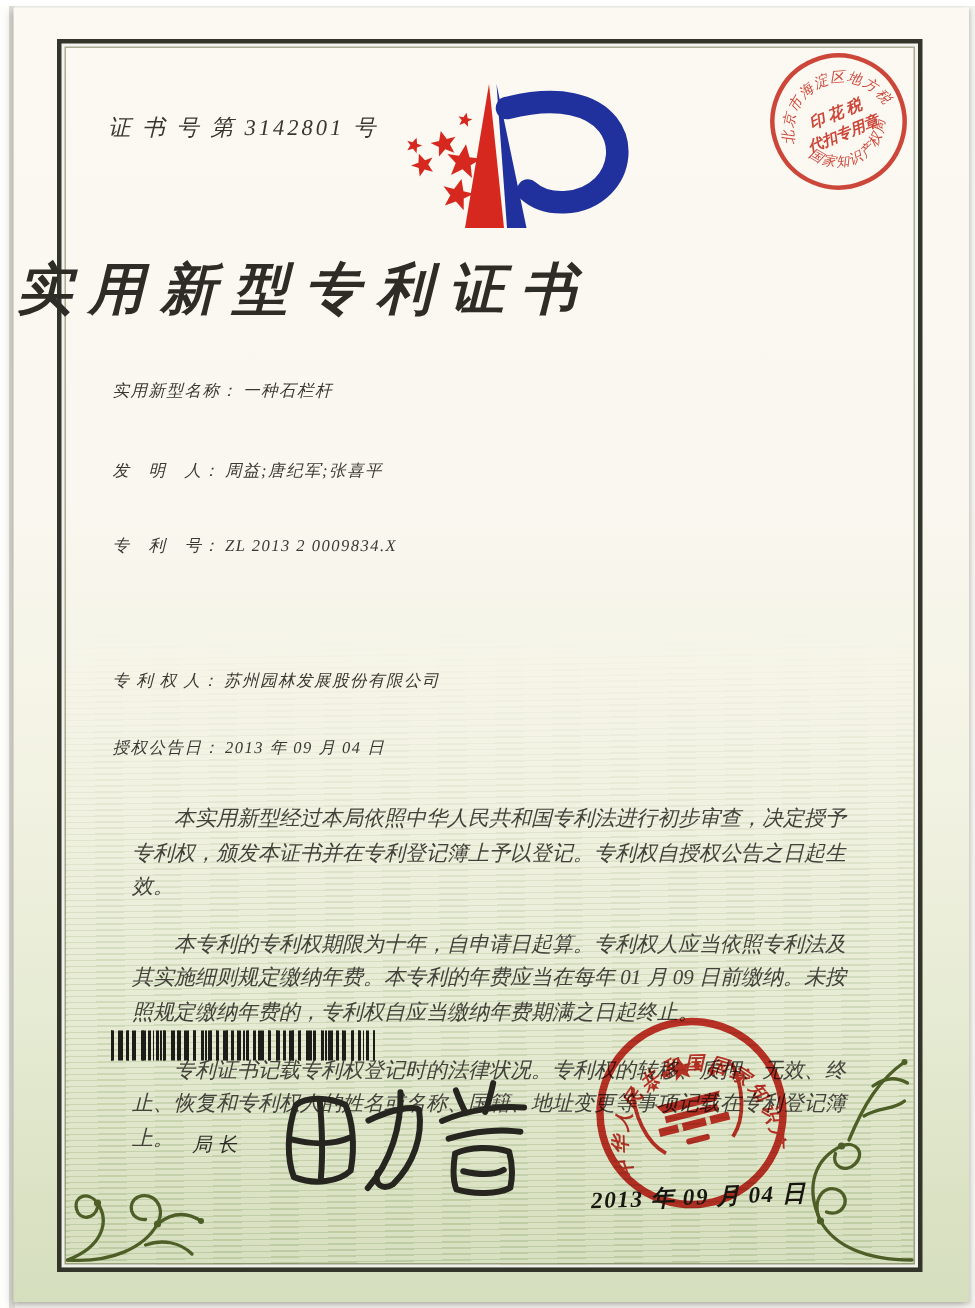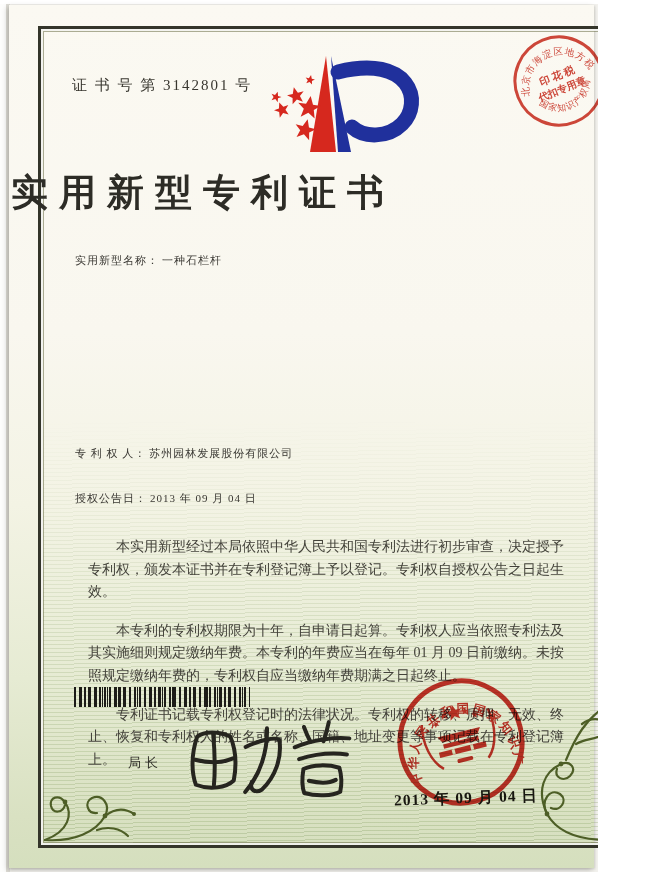--- a/index.html
+++ b/index.html
@@ -4,13 +4,14 @@
 <style>
   html,body{margin:0;padding:0;background:#ffffff;}
   .scan{
-    position:relative;width:598px;height:872px;overflow:hidden;
+    position:relative;width:650px;height:872px;overflow:hidden;
     background:
       linear-gradient(180deg,#ffffff 0 4px,rgba(255,255,255,0) 4px),
       linear-gradient(90deg,#fdfdfc 0 6px,#dedcd6 6px 10px,rgba(0,0,0,0) 10px),
       #f2f1ed;
     font-family:"Liberation Serif","DejaVu Serif",serif;
     color:#3a3833;
+    font-style:italic;
   }
   .paper{
     position:absolute;left:9px;top:5px;right:4px;bottom:4px;

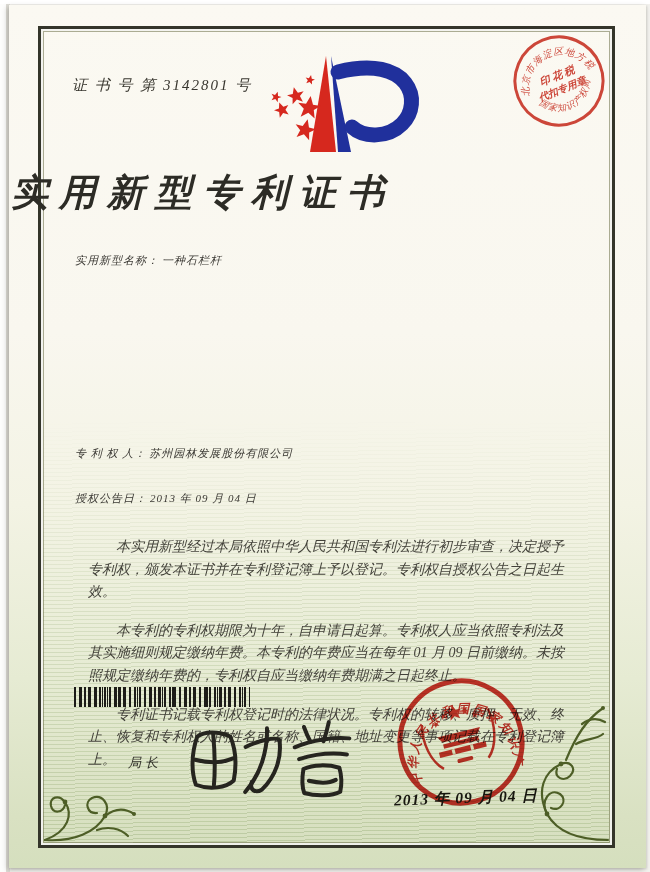--- a/index.html
+++ b/index.html
@@ -125,6 +125,9 @@
 
   <div class="row r0">
     <span class="lab">实用新型名称：</span><span class="val">一种石栏杆</span>
+  </div>
+  <div class="row r1">
+    <span class="lab">发　明　人：</span><span class="val">周益;唐纪军;张喜平</span>
   </div>
   <div class="row r4">
     <span class="lab">专 利 权 人：</span><span class="val">苏州园林发展股份有限公司</span>

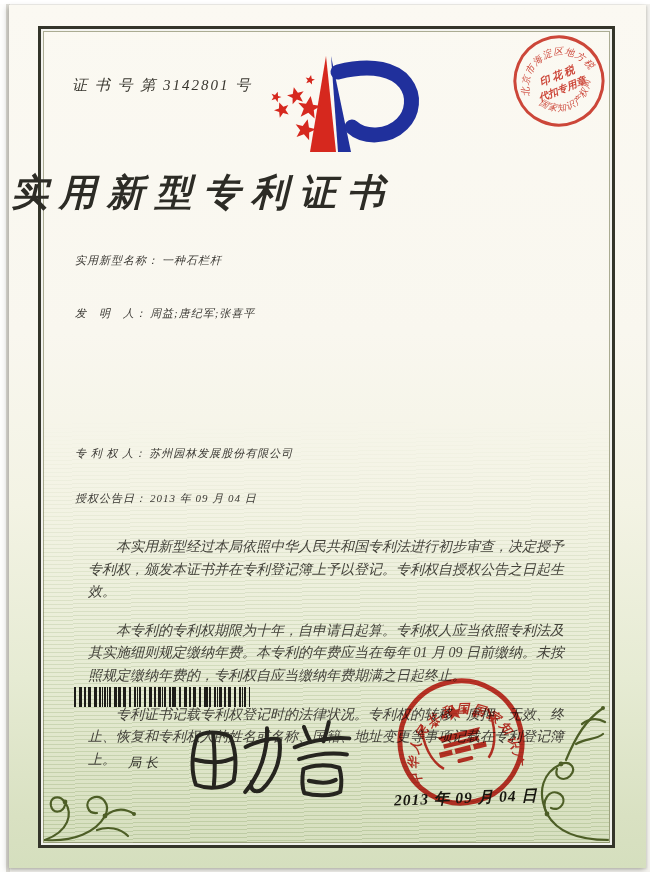--- a/index.html
+++ b/index.html
@@ -128,6 +128,9 @@
   </div>
   <div class="row r1">
     <span class="lab">发　明　人：</span><span class="val">周益;唐纪军;张喜平</span>
+  </div>
+  <div class="row r2">
+    <span class="lab">专　利　号：</span><span class="val">ZL 2013 2 0009834.X</span>
   </div>
   <div class="row r4">
     <span class="lab">专 利 权 人：</span><span class="val">苏州园林发展股份有限公司</span>

